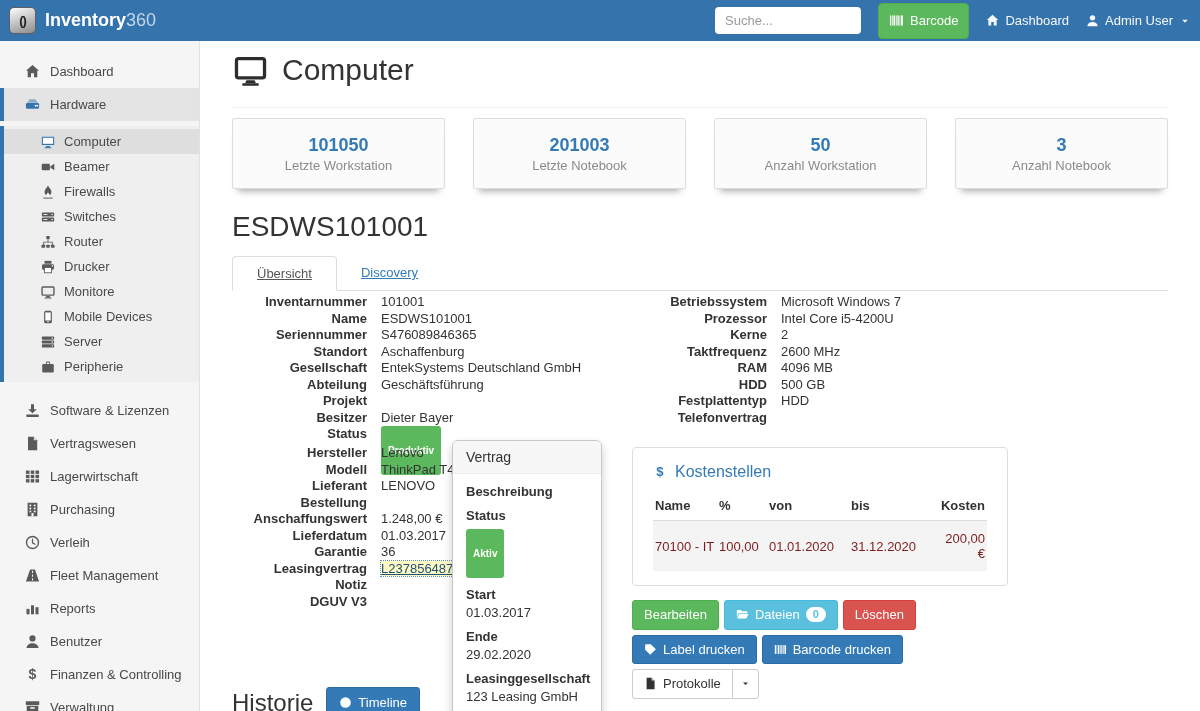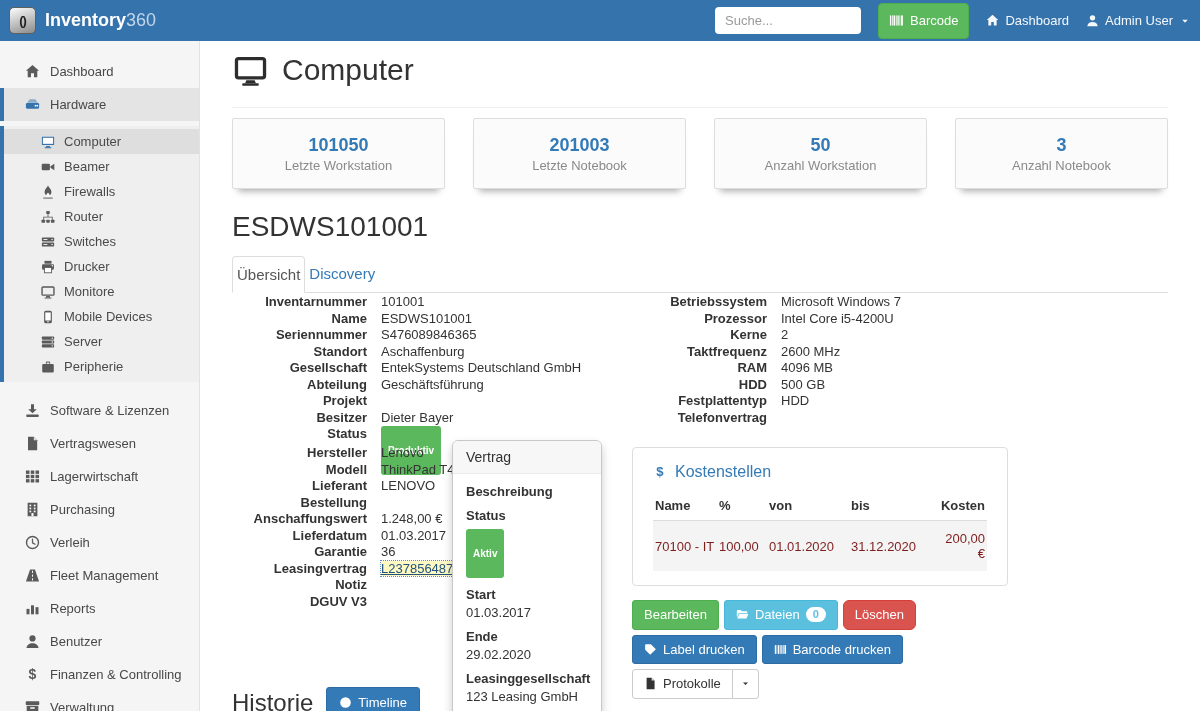--- a/index.html
+++ b/index.html
@@ -205,18 +205,6 @@
     <div class="sub-item">
         <span class="ico">
           <svg viewBox="0 0 16 16">
-            <rect x="6" y="1.2" width="4" height="3.4" rx=".5"></rect>
-            <rect x="0.6" y="11.2" width="4" height="3.4" rx=".5"></rect>
-            <rect x="6" y="11.2" width="4" height="3.4" rx=".5"></rect>
-            <rect x="11.4" y="11.2" width="4" height="3.4" rx=".5"></rect>
-            <path d="M7.5 4.6h1v3h4.9v3.8h-1V8.6H3.6v2.8h-1V7.6h4.9Z"></path>
-          </svg>
-        </span>
-        <span>Router</span>
-      </div>
-    <div class="sub-item">
-        <span class="ico">
-          <svg viewBox="0 0 16 16">
             <rect x="1" y="2.8" width="14" height="4.6" rx="1"></rect>
             <rect x="1" y="8.6" width="14" height="4.6" rx="1"></rect>
             <rect x="2.8" y="4.6" width="4.5" height="1" fill="#fff"></rect>
@@ -226,6 +214,18 @@
           </svg>
         </span>
         <span>Switches</span>
+      </div>
+    <div class="sub-item">
+        <span class="ico">
+          <svg viewBox="0 0 16 16">
+            <rect x="6" y="1.2" width="4" height="3.4" rx=".5"></rect>
+            <rect x="0.6" y="11.2" width="4" height="3.4" rx=".5"></rect>
+            <rect x="6" y="11.2" width="4" height="3.4" rx=".5"></rect>
+            <rect x="11.4" y="11.2" width="4" height="3.4" rx=".5"></rect>
+            <path d="M7.5 4.6h1v3h4.9v3.8h-1V8.6H3.6v2.8h-1V7.6h4.9Z"></path>
+          </svg>
+        </span>
+        <span>Router</span>
       </div>
     <div class="sub-item">
         <span class="ico">

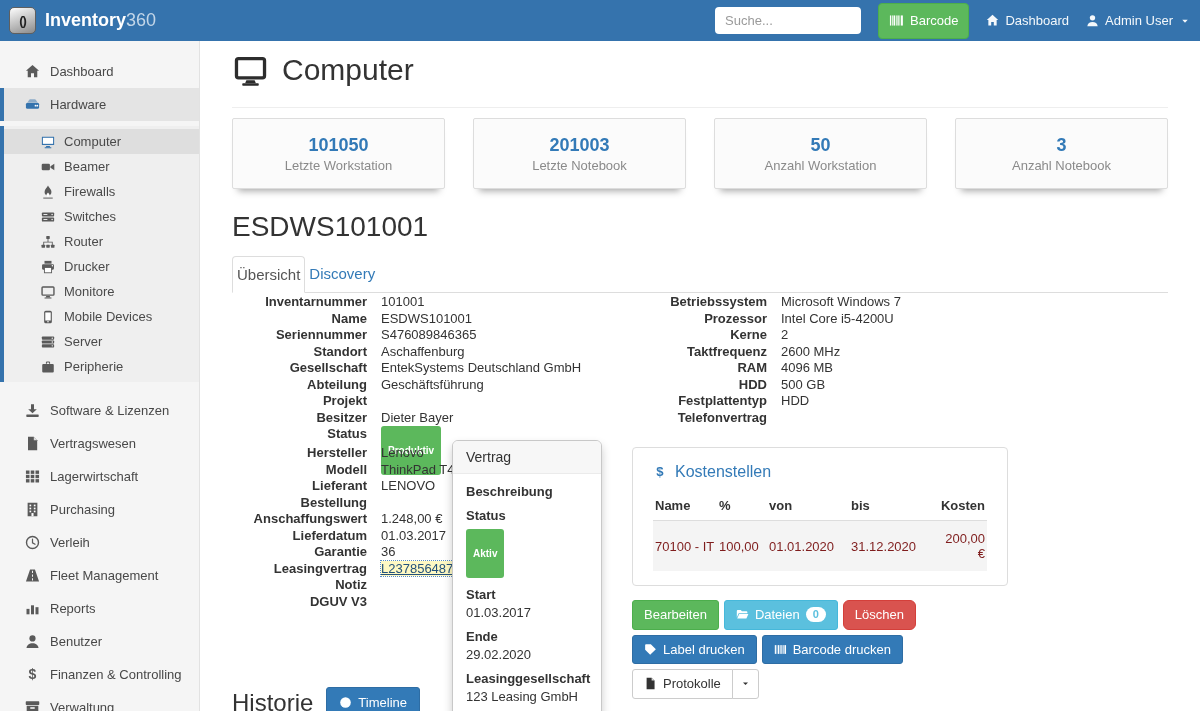--- a/index.html
+++ b/index.html
@@ -50,7 +50,7 @@
 
   .asset-name { position:absolute; left:32px; top:170px; font-size:28px; font-weight:normal; color:#333; }
   .tabs { position:absolute; left:32px; right:32px; top:215px; display:flex; border-bottom:1px solid #ddd; }
-  .tab { padding:9px 4px; font-size:15px; cursor:pointer; margin-bottom:-1px; }
+  .tab { padding:9px 24px; font-size:13px; cursor:pointer; margin-bottom:-1px;text-decoration:underline; }
   .tab.active { background:#fff; border:1px solid #ddd; border-bottom-color:#fff; border-radius:4px 4px 0 0; color:#555; }
   .tab.inactive { color:#337ab7; }
 

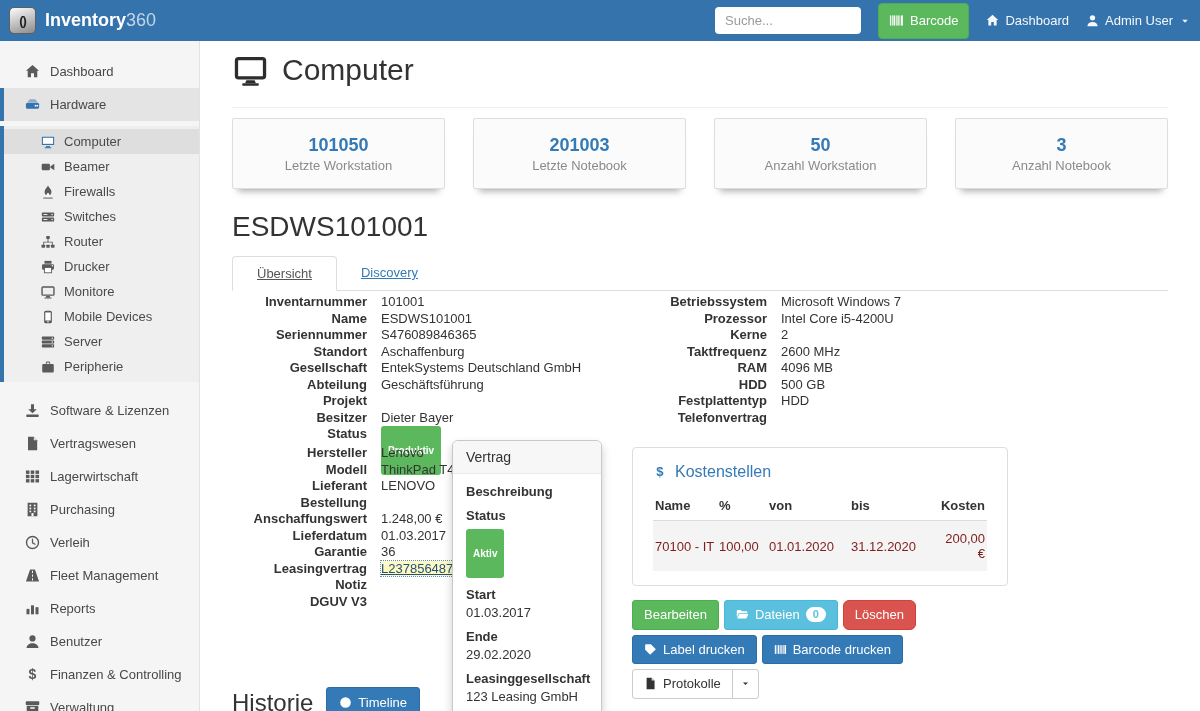--- a/index.html
+++ b/index.html
@@ -79,7 +79,7 @@
   .btn .ico { width:13px; height:13px; }
   .btn-success { background:#5cb85c; border-color:#4cae4c; }
   .btn-info { background:#5bc0de; border-color:#46b8da; }
-  .btn-danger { background:#d9534f; border-color:#d43f3a;border-radius:6px; }
+  .btn-danger { background:#d9534f; border-color:#d43f3a; }
   .btn-primary { background:#337ab7; border-color:#2e6da4; }
   .btn-default { background:#fff; border-color:#ccc; color:#333; }
   .count-badge { background:#fff; color:#5bc0de; border-radius:10px; font-size:11px; font-weight:bold; padding:2px 7px; line-height:1; }

